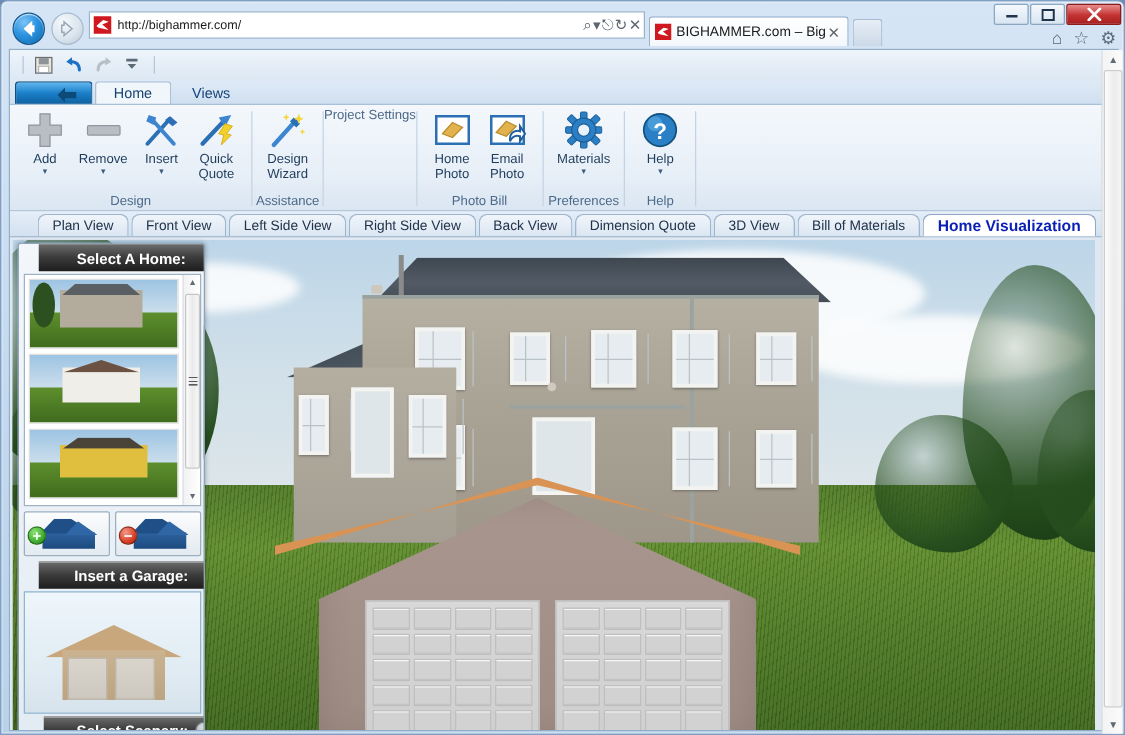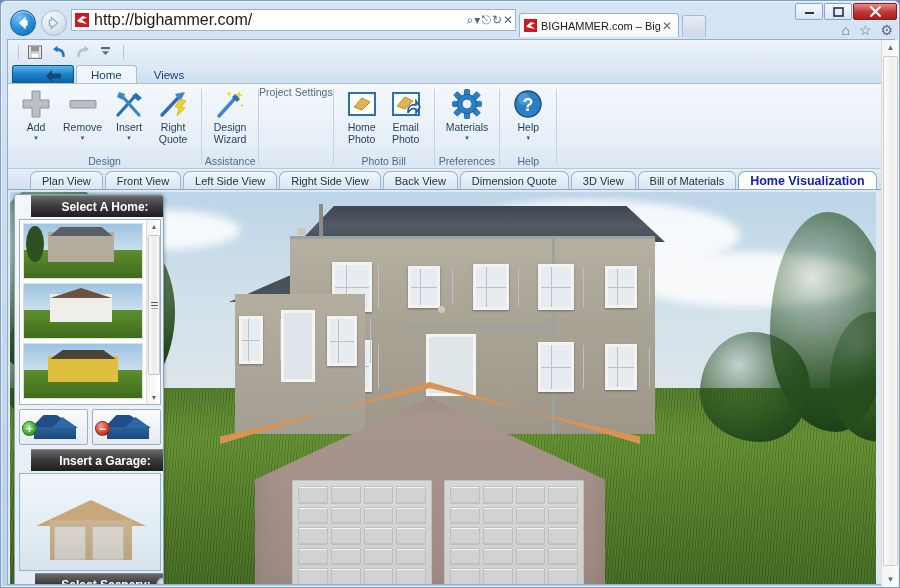--- a/index.html
+++ b/index.html
@@ -55,7 +55,7 @@
     clip-path: polygon(0 60%, 55% 0, 100% 18%, 48% 45%, 100% 100%, 20% 78%);
   }
   #url-text {
-    font-size: 16px; color: #1a1a1a; margin-left: 5px;
+    font-size: 10px; color: #1a1a1a; margin-left: 5px;
     white-space: nowrap; overflow: hidden;
   }
   #addr-icons { margin-left:auto; display:flex; align-items:center; padding-right:2px; gap:1px;}

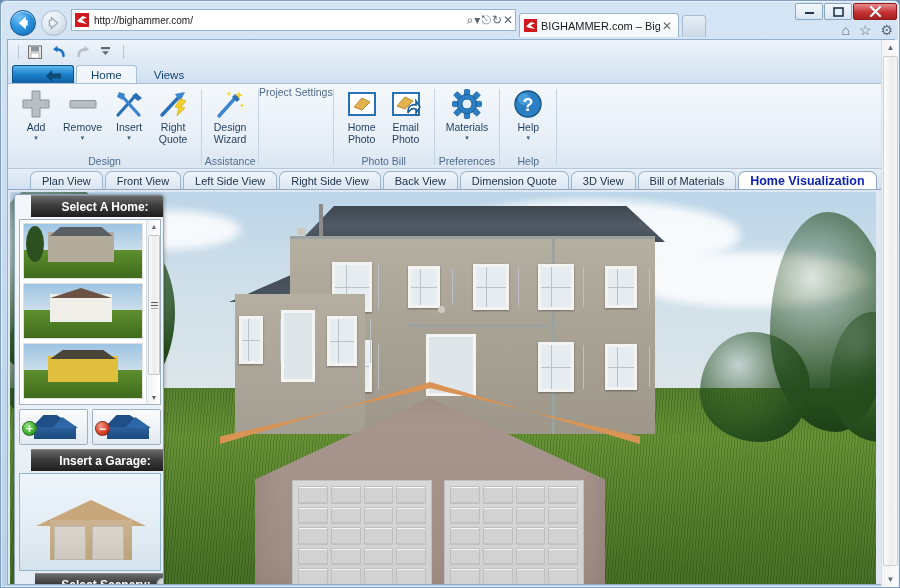--- a/index.html
+++ b/index.html
@@ -498,7 +498,7 @@
                 <path d="M22 10 L28 12 L23 18 L27 19 L19 27 L21 19 L17 18 Z" fill="#f2d22a" stroke="#d8ae18" stroke-width=".8"></path>
               </svg>
             </div>
-            <div class="lbl">Right
+            <div class="lbl">Quick
 Quote</div>
           </div>
         </div>

